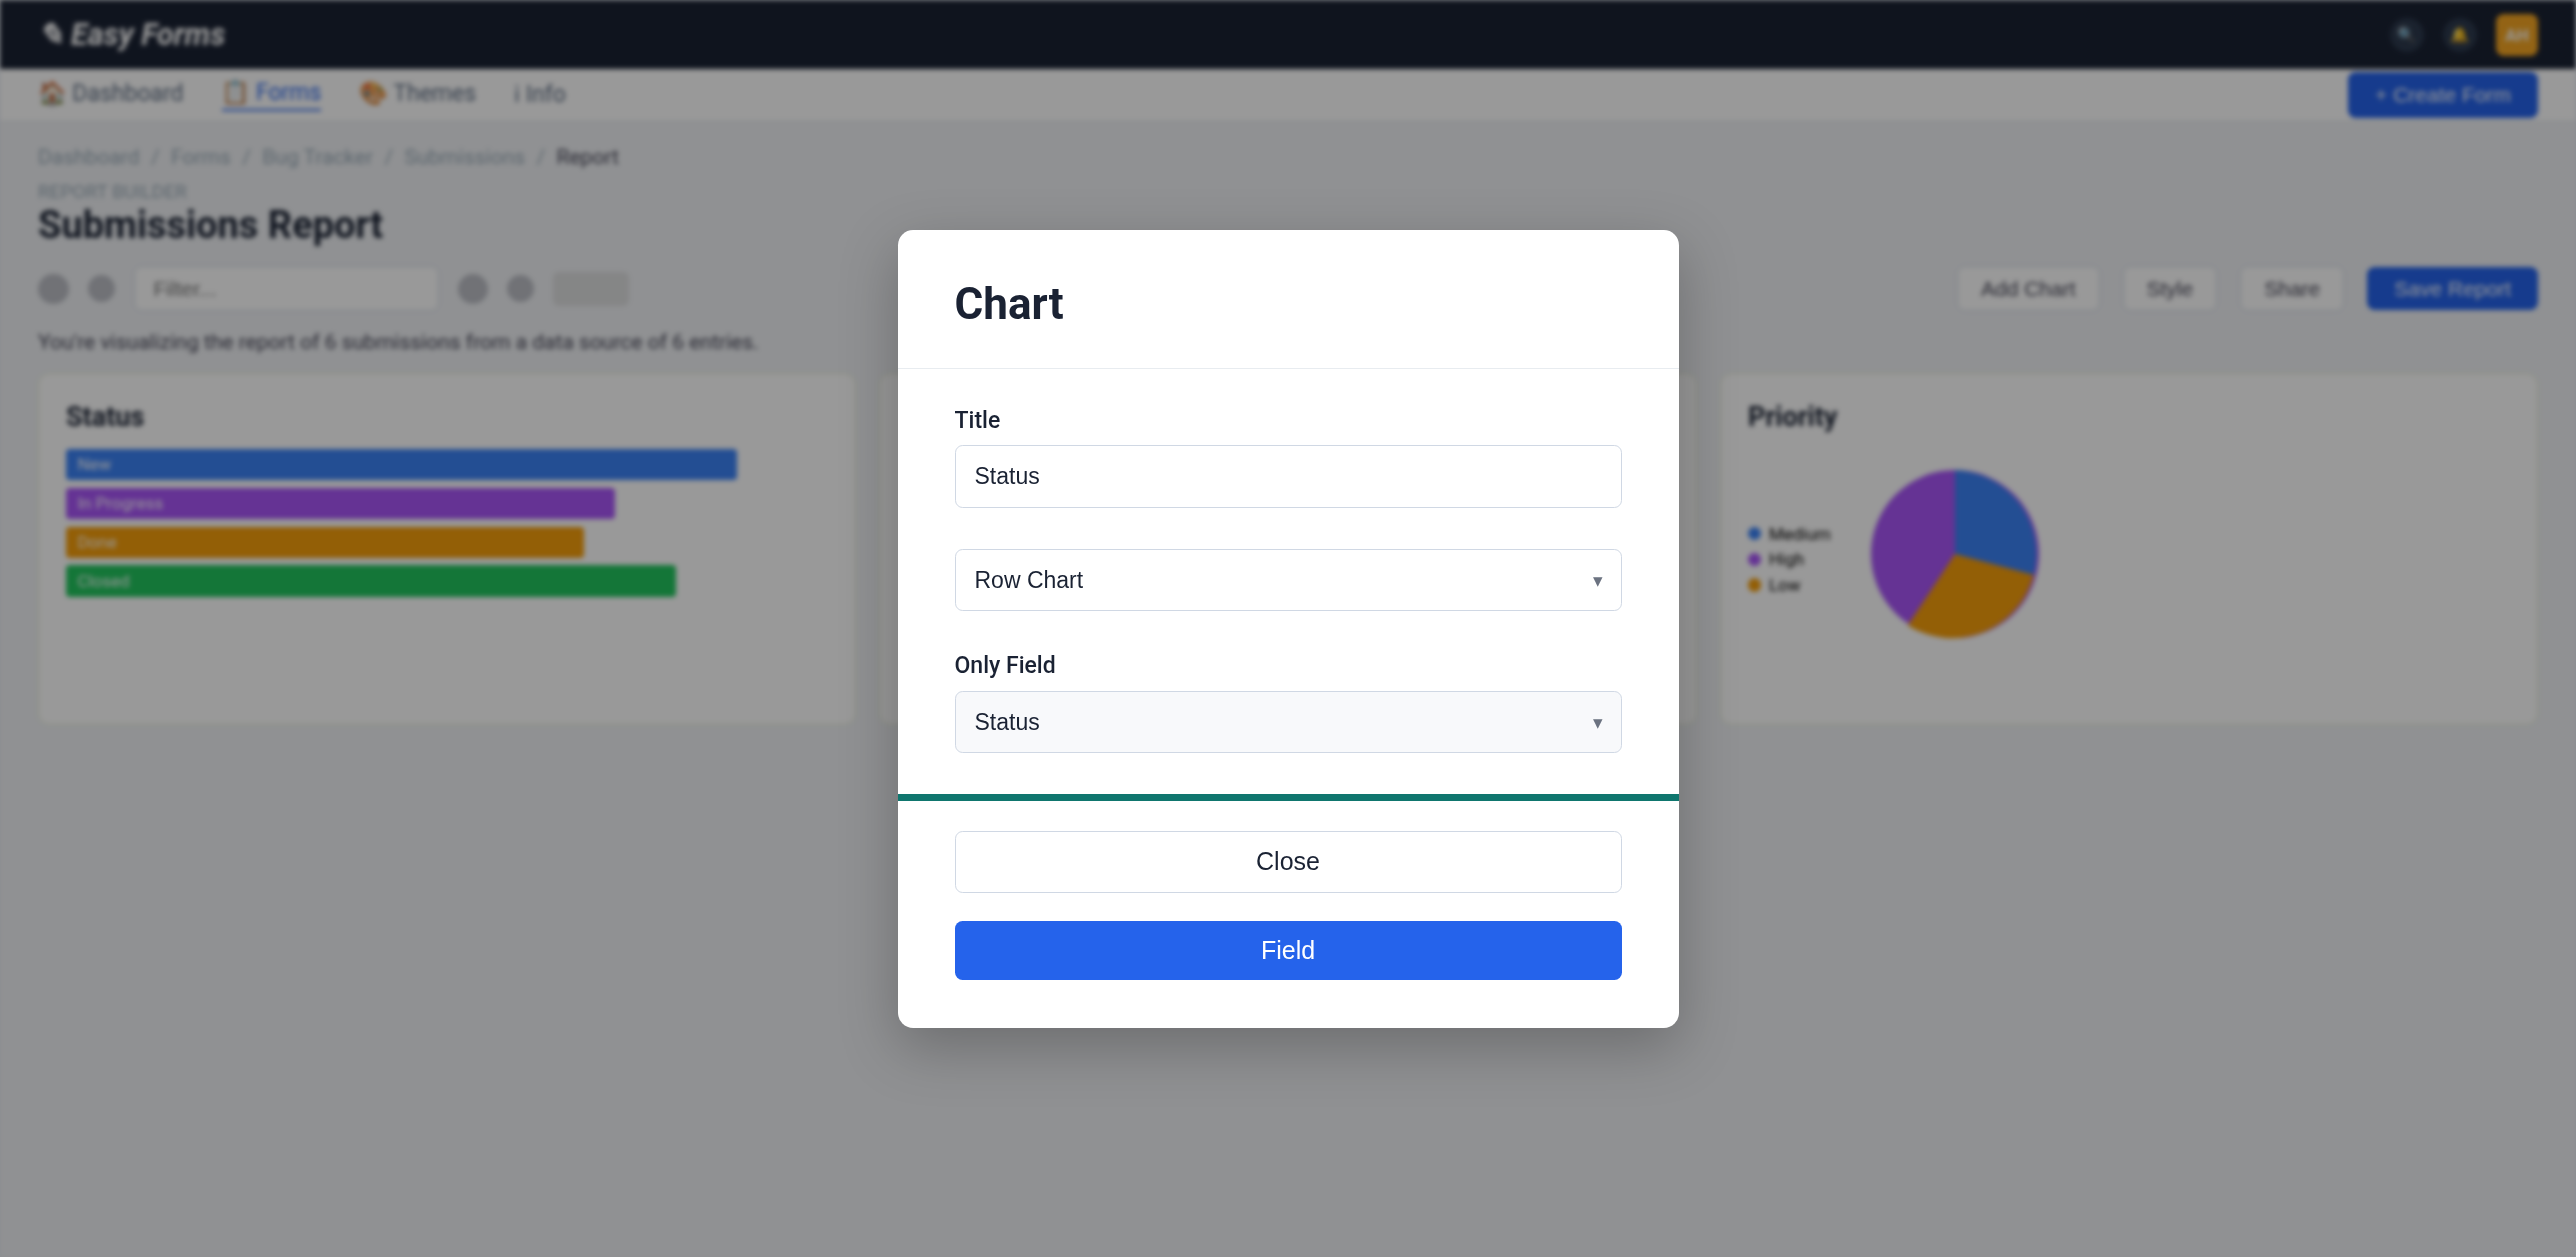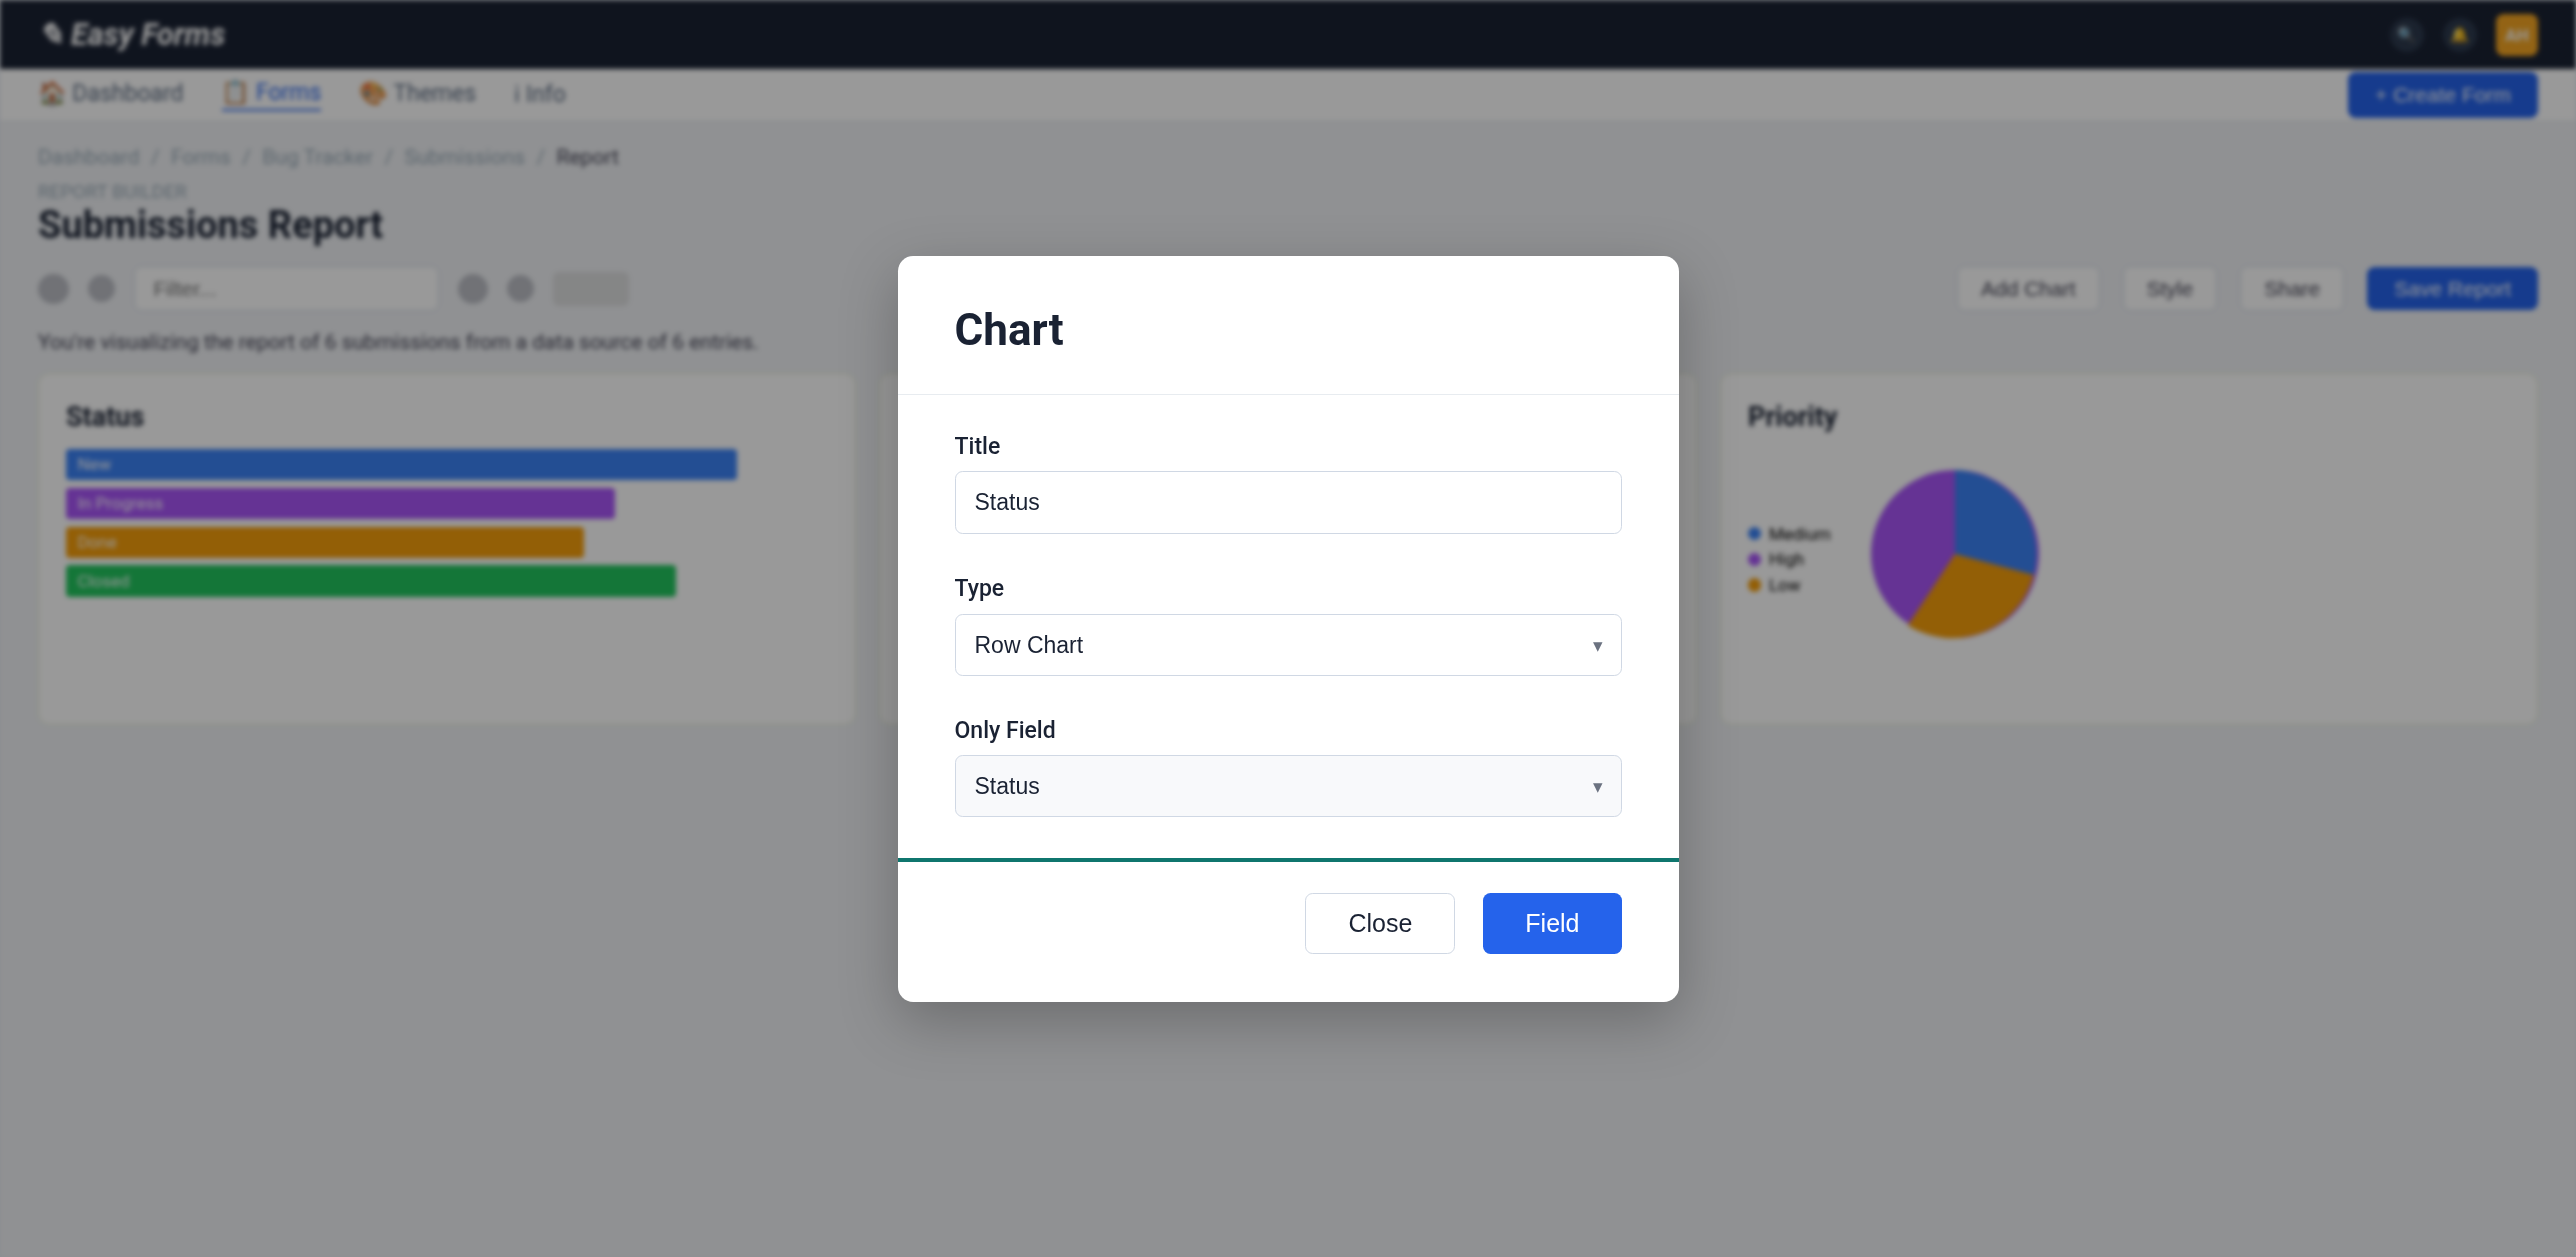--- a/index.html
+++ b/index.html
@@ -422,7 +422,6 @@
     </div>
 
     <div class="form-group">
-      <label class="form-label">Type</label>
       <div class="select-wrapper">
         <select class="form-select">
           <option value="row" selected="">Row Chart</option>

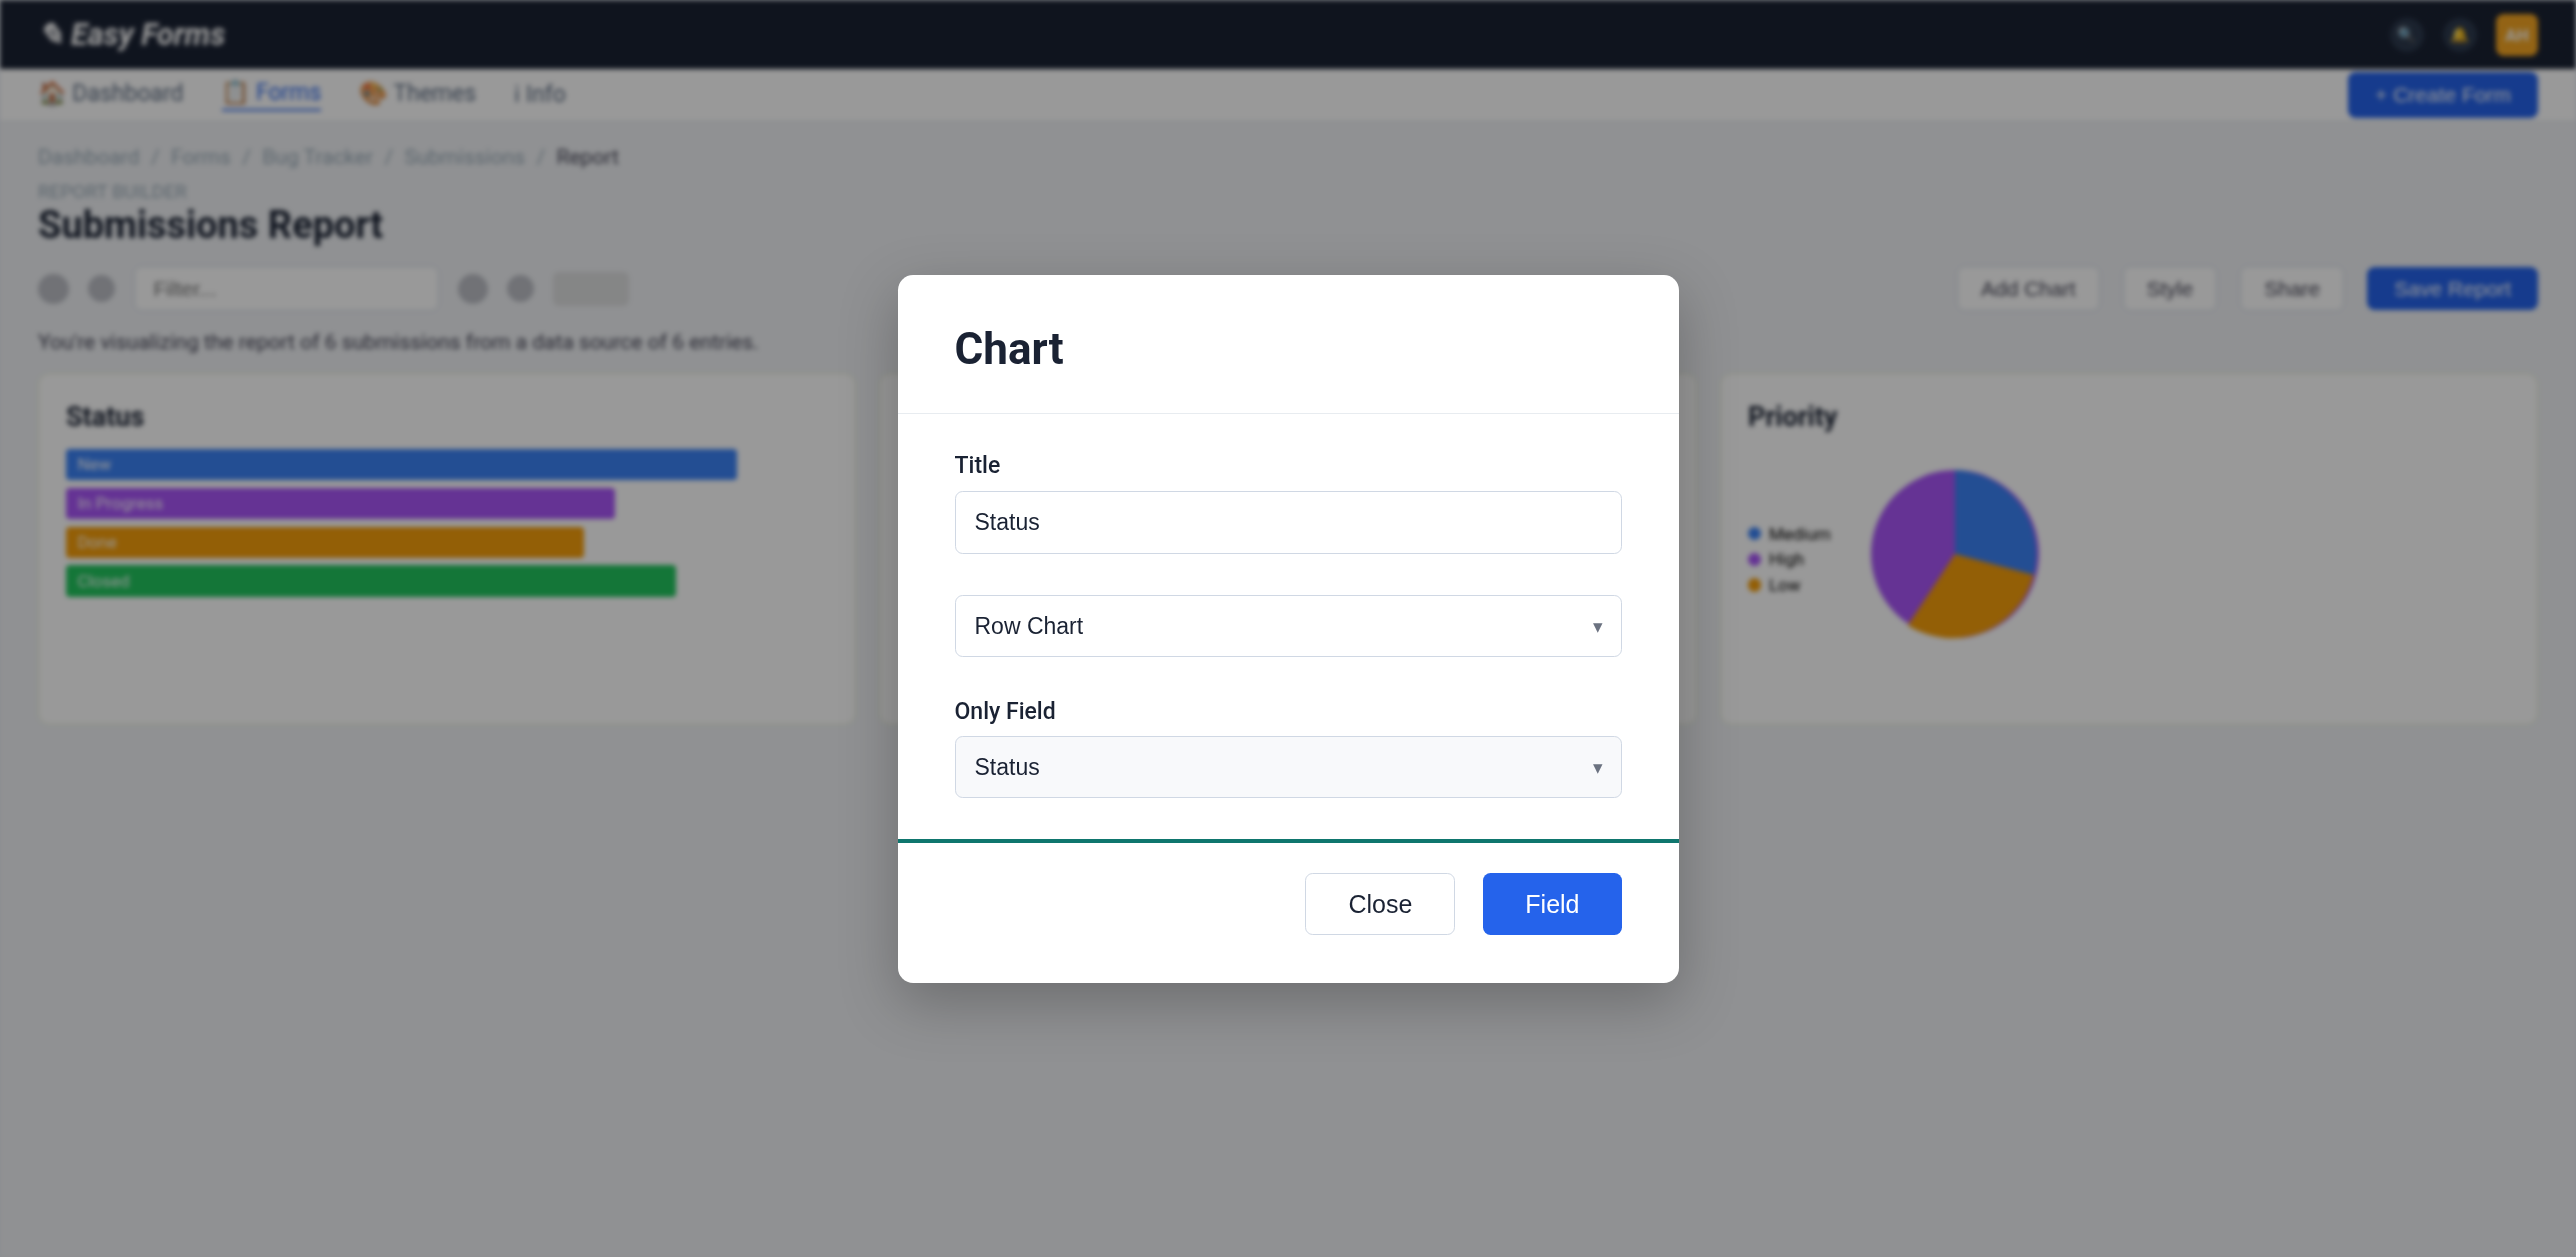--- a/index.html
+++ b/index.html
@@ -273,12 +273,13 @@
     }
 
     .modal-footer {
-      border-top: 4px solid #0f766e;
+      border-top: 7px solid #0f766e;
       margin: 0 -57px 0;
       padding: 30.5px 57px 0;
       display: flex;
       justify-content: flex-end;
       gap: 28px;
+      flex-direction: column;
     }
 
     .btn-close {

